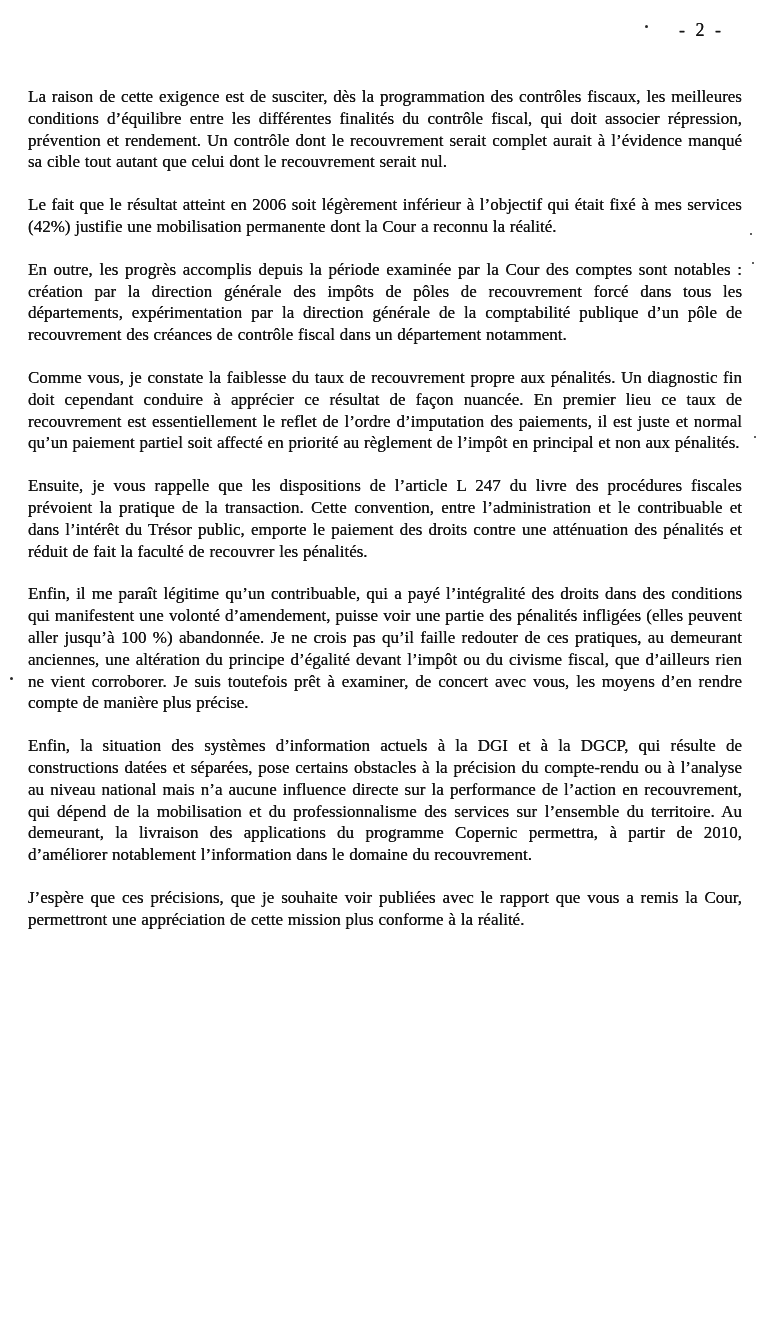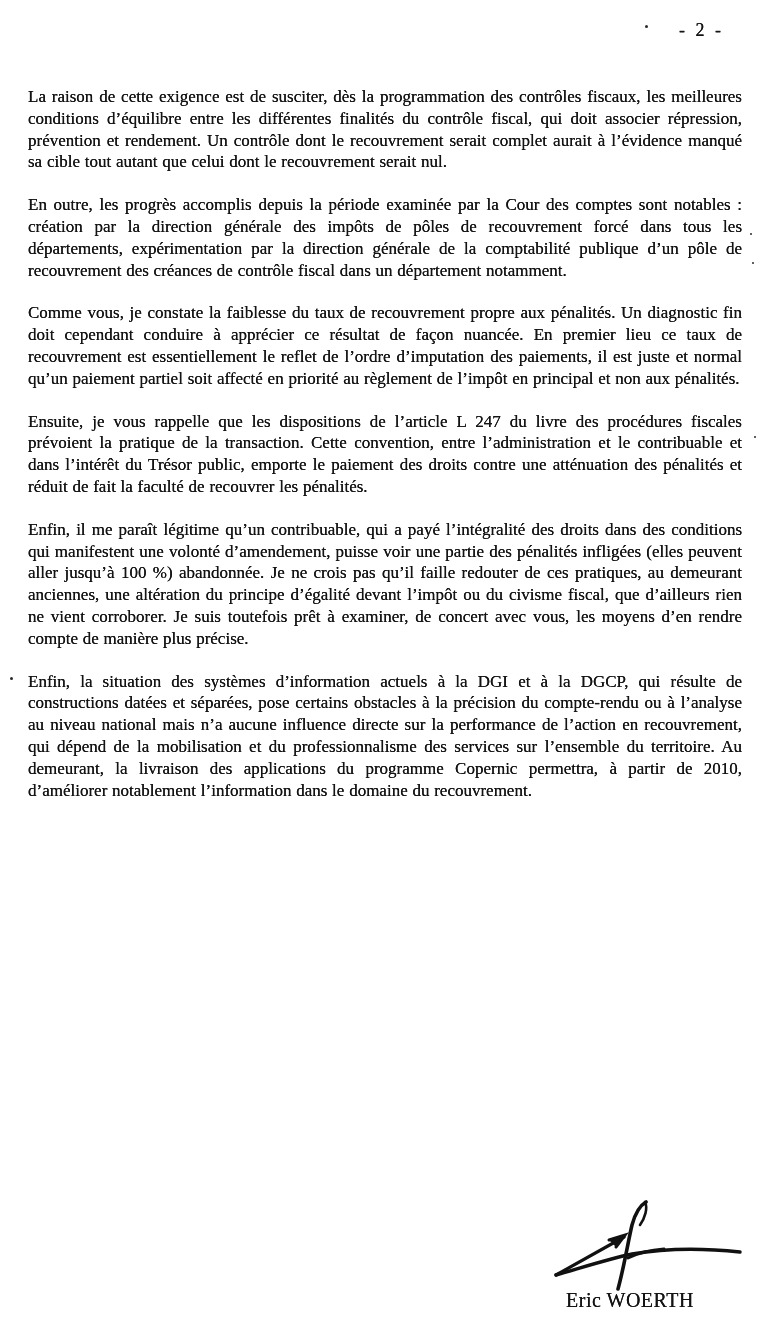--- a/index.html
+++ b/index.html
@@ -74,6 +74,7 @@
 
   <div class="content">
     <p class="para">La raison de cette exigence est de susciter, dès la programmation des contrôles fiscaux, les meilleures conditions d’équilibre entre les différentes finalités du contrôle fiscal, qui doit associer répression, prévention et rendement. Un contrôle dont le recouvrement serait complet aurait à l’évidence manqué sa cible tout autant que celui dont le recouvrement serait nul.</p>
+    <p class="para">Le fait que le résultat atteint en 2006 soit légèrement inférieur à l’objectif qui était fixé à mes services (42%) justifie une mobilisation permanente dont la Cour a reconnu la réalité.</p>
     <p class="para">En outre, les progrès accomplis depuis la période examinée par la Cour des comptes sont notables : création par la direction générale des impôts de pôles de recouvrement forcé dans tous les départements, expérimentation par la direction générale de la comptabilité publique d’un pôle de recouvrement des créances de contrôle fiscal dans un département notamment.</p>
     <p class="para">Comme vous, je constate la faiblesse du taux de recouvrement propre aux pénalités. Un diagnostic fin doit cependant conduire à apprécier ce résultat de façon nuancée. En premier lieu ce taux de recouvrement est essentiellement le reflet de l’ordre d’imputation des paiements, il est juste et normal qu’un paiement partiel soit affecté en priorité au règlement de l’impôt en principal et non aux pénalités.</p>
     <p class="para">Ensuite, je vous rappelle que les dispositions de l’article L 247 du livre des procédures fiscales prévoient la pratique de la transaction. Cette convention, entre l’administration et le contribuable et dans l’intérêt du Trésor public, emporte le paiement des droits contre une atténuation des pénalités et réduit de fait la faculté de recouvrer les pénalités.</p>

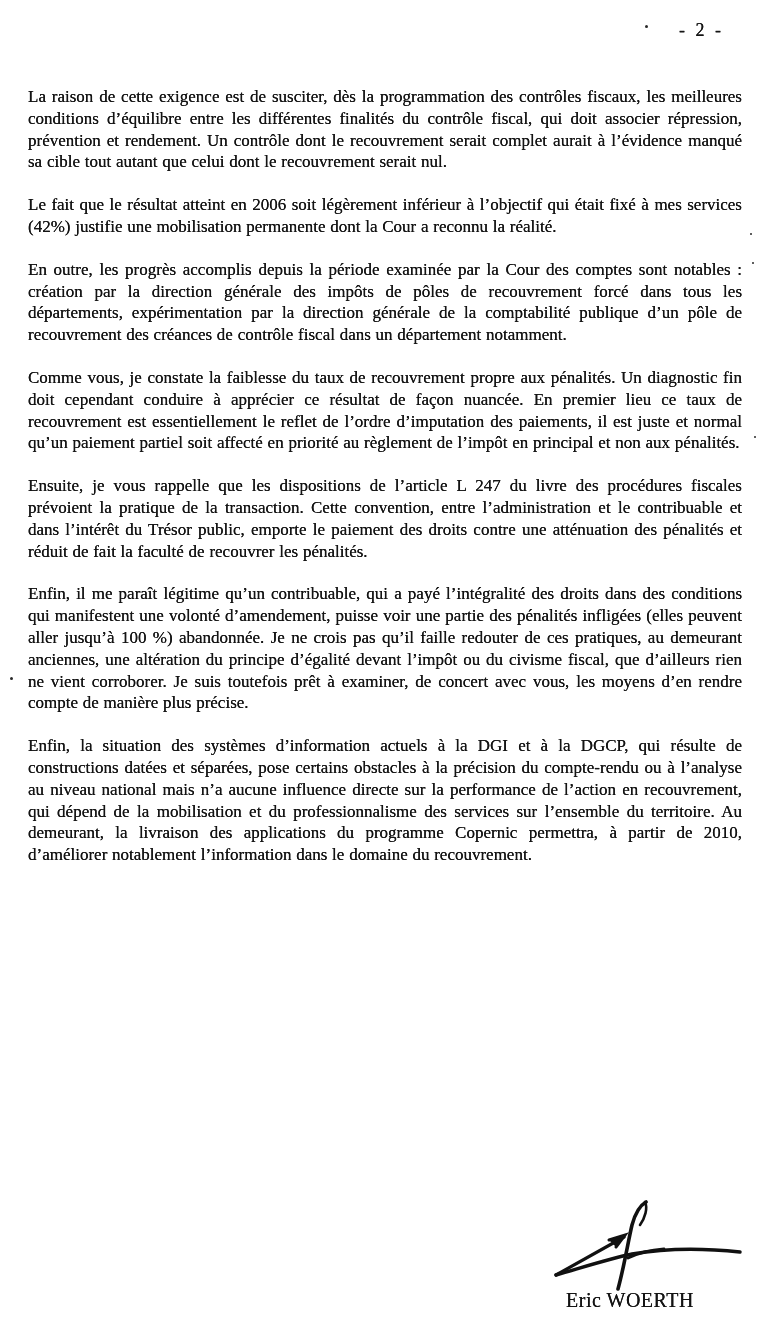--- a/index.html
+++ b/index.html
@@ -80,6 +80,7 @@
     <p class="para">Ensuite, je vous rappelle que les dispositions de l’article L 247 du livre des procédures fiscales prévoient la pratique de la transaction. Cette convention, entre l’administration et le contribuable et dans l’intérêt du Trésor public, emporte le paiement des droits contre une atténuation des pénalités et réduit de fait la faculté de recouvrer les pénalités.</p>
     <p class="para">Enfin, il me paraît légitime qu’un contribuable, qui a payé l’intégralité des droits dans des conditions qui manifestent une volonté d’amendement, puisse voir une partie des pénalités infligées (elles peuvent aller jusqu’à 100 %) abandonnée. Je ne crois pas qu’il faille redouter de ces pratiques, au demeurant anciennes, une altération du principe d’égalité devant l’impôt ou du civisme fiscal, que d’ailleurs rien ne vient corroborer. Je suis toutefois prêt à examiner, de concert avec vous, les moyens d’en rendre compte de manière plus précise.</p>
     <p class="para">Enfin, la situation des systèmes d’information actuels à la DGI et à la DGCP, qui résulte de constructions datées et séparées, pose certains obstacles à la précision du compte-rendu ou à l’analyse au niveau national mais n’a aucune influence directe sur la performance de l’action en recouvrement, qui dépend de la mobilisation et du professionnalisme des services sur l’ensemble du territoire. Au demeurant, la livraison des applications du programme Copernic permettra, à partir de 2010, d’améliorer notablement l’information dans le domaine du recouvrement.</p>
+    <p class="para">J’espère que ces précisions, que je souhaite voir publiées avec le rapport que vous a remis la Cour, permettront une appréciation de cette mission plus conforme à la réalité.</p>
   </div>
 
   <div class="signature-block">

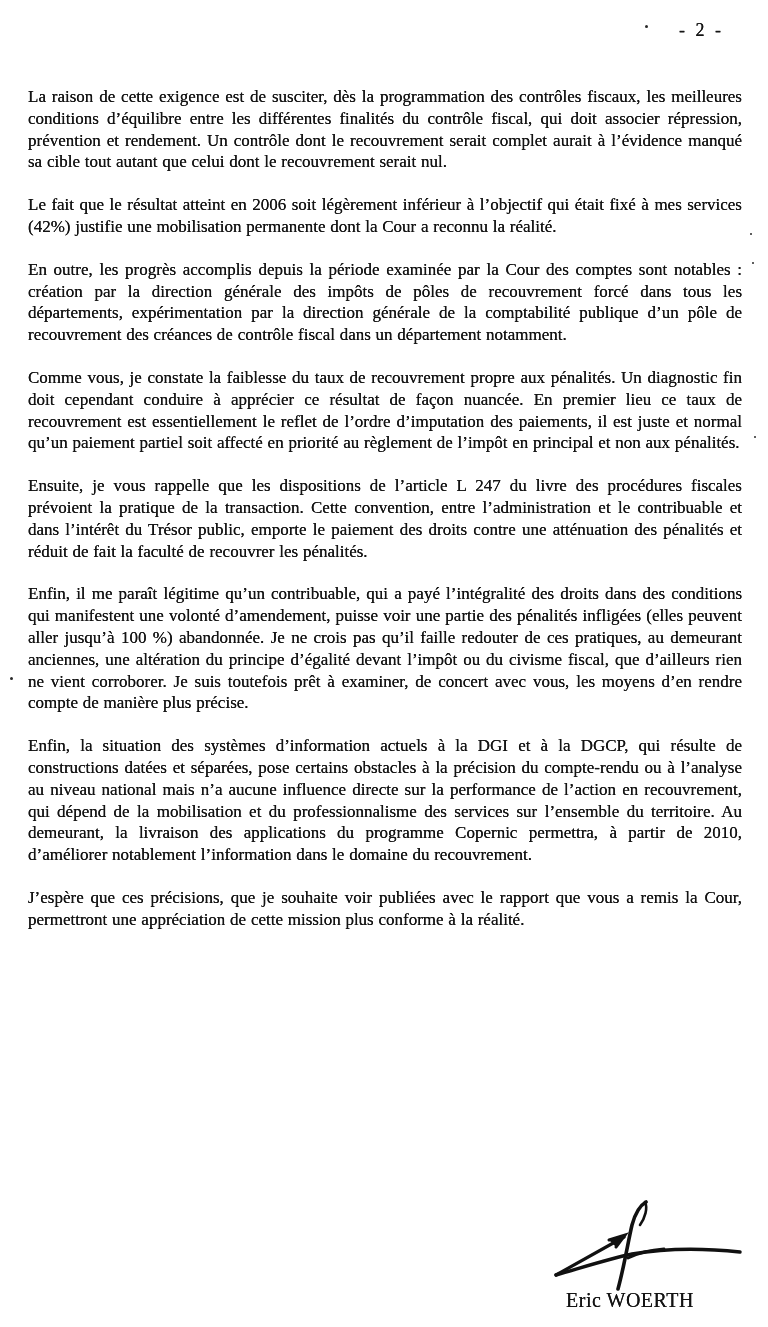--- a/index.html
+++ b/index.html
@@ -83,21 +83,6 @@
     <p class="para">J’espère que ces précisions, que je souhaite voir publiées avec le rapport que vous a remis la Cour, permettront une appréciation de cette mission plus conforme à la réalité.</p>
   </div>
 
-  <div class="signature-block">
-    <svg class="signature-svg" width="220" height="105" viewBox="0 0 220 105" fill="none" stroke="#111111" stroke-linecap="round">
-
-      <path d="M 92 45 L 24 83" stroke-width="3.2"></path>
-      <path d="M 77 48 L 93 43 L 84 55" stroke-width="3" fill="#111111"></path>
-
-      <path d="M 24 83 C 55 74, 80 66, 100 62 C 140 55, 180 57, 208 60" stroke-width="3.4"></path>
-
-      <path d="M 114 10 C 107 14, 103 22, 100 33 C 96 50, 92 75, 86 97" stroke-width="3.6"></path>
-      <path d="M 113 10 C 116 16, 113 26, 108 33" stroke-width="2.6"></path>
-
-      <path d="M 96 66 C 106 61, 118 58, 132 57" stroke-width="2.8"></path>
-    </svg>
-    <span class="signature-name">Eric WOERTH</span>
-  </div>
 
   <div class="speck" style="left:645px; top:25px; width:3px; height:3px;"></div>
   <div class="speck" style="left:750px; top:233px; width:2px; height:2px;"></div>

